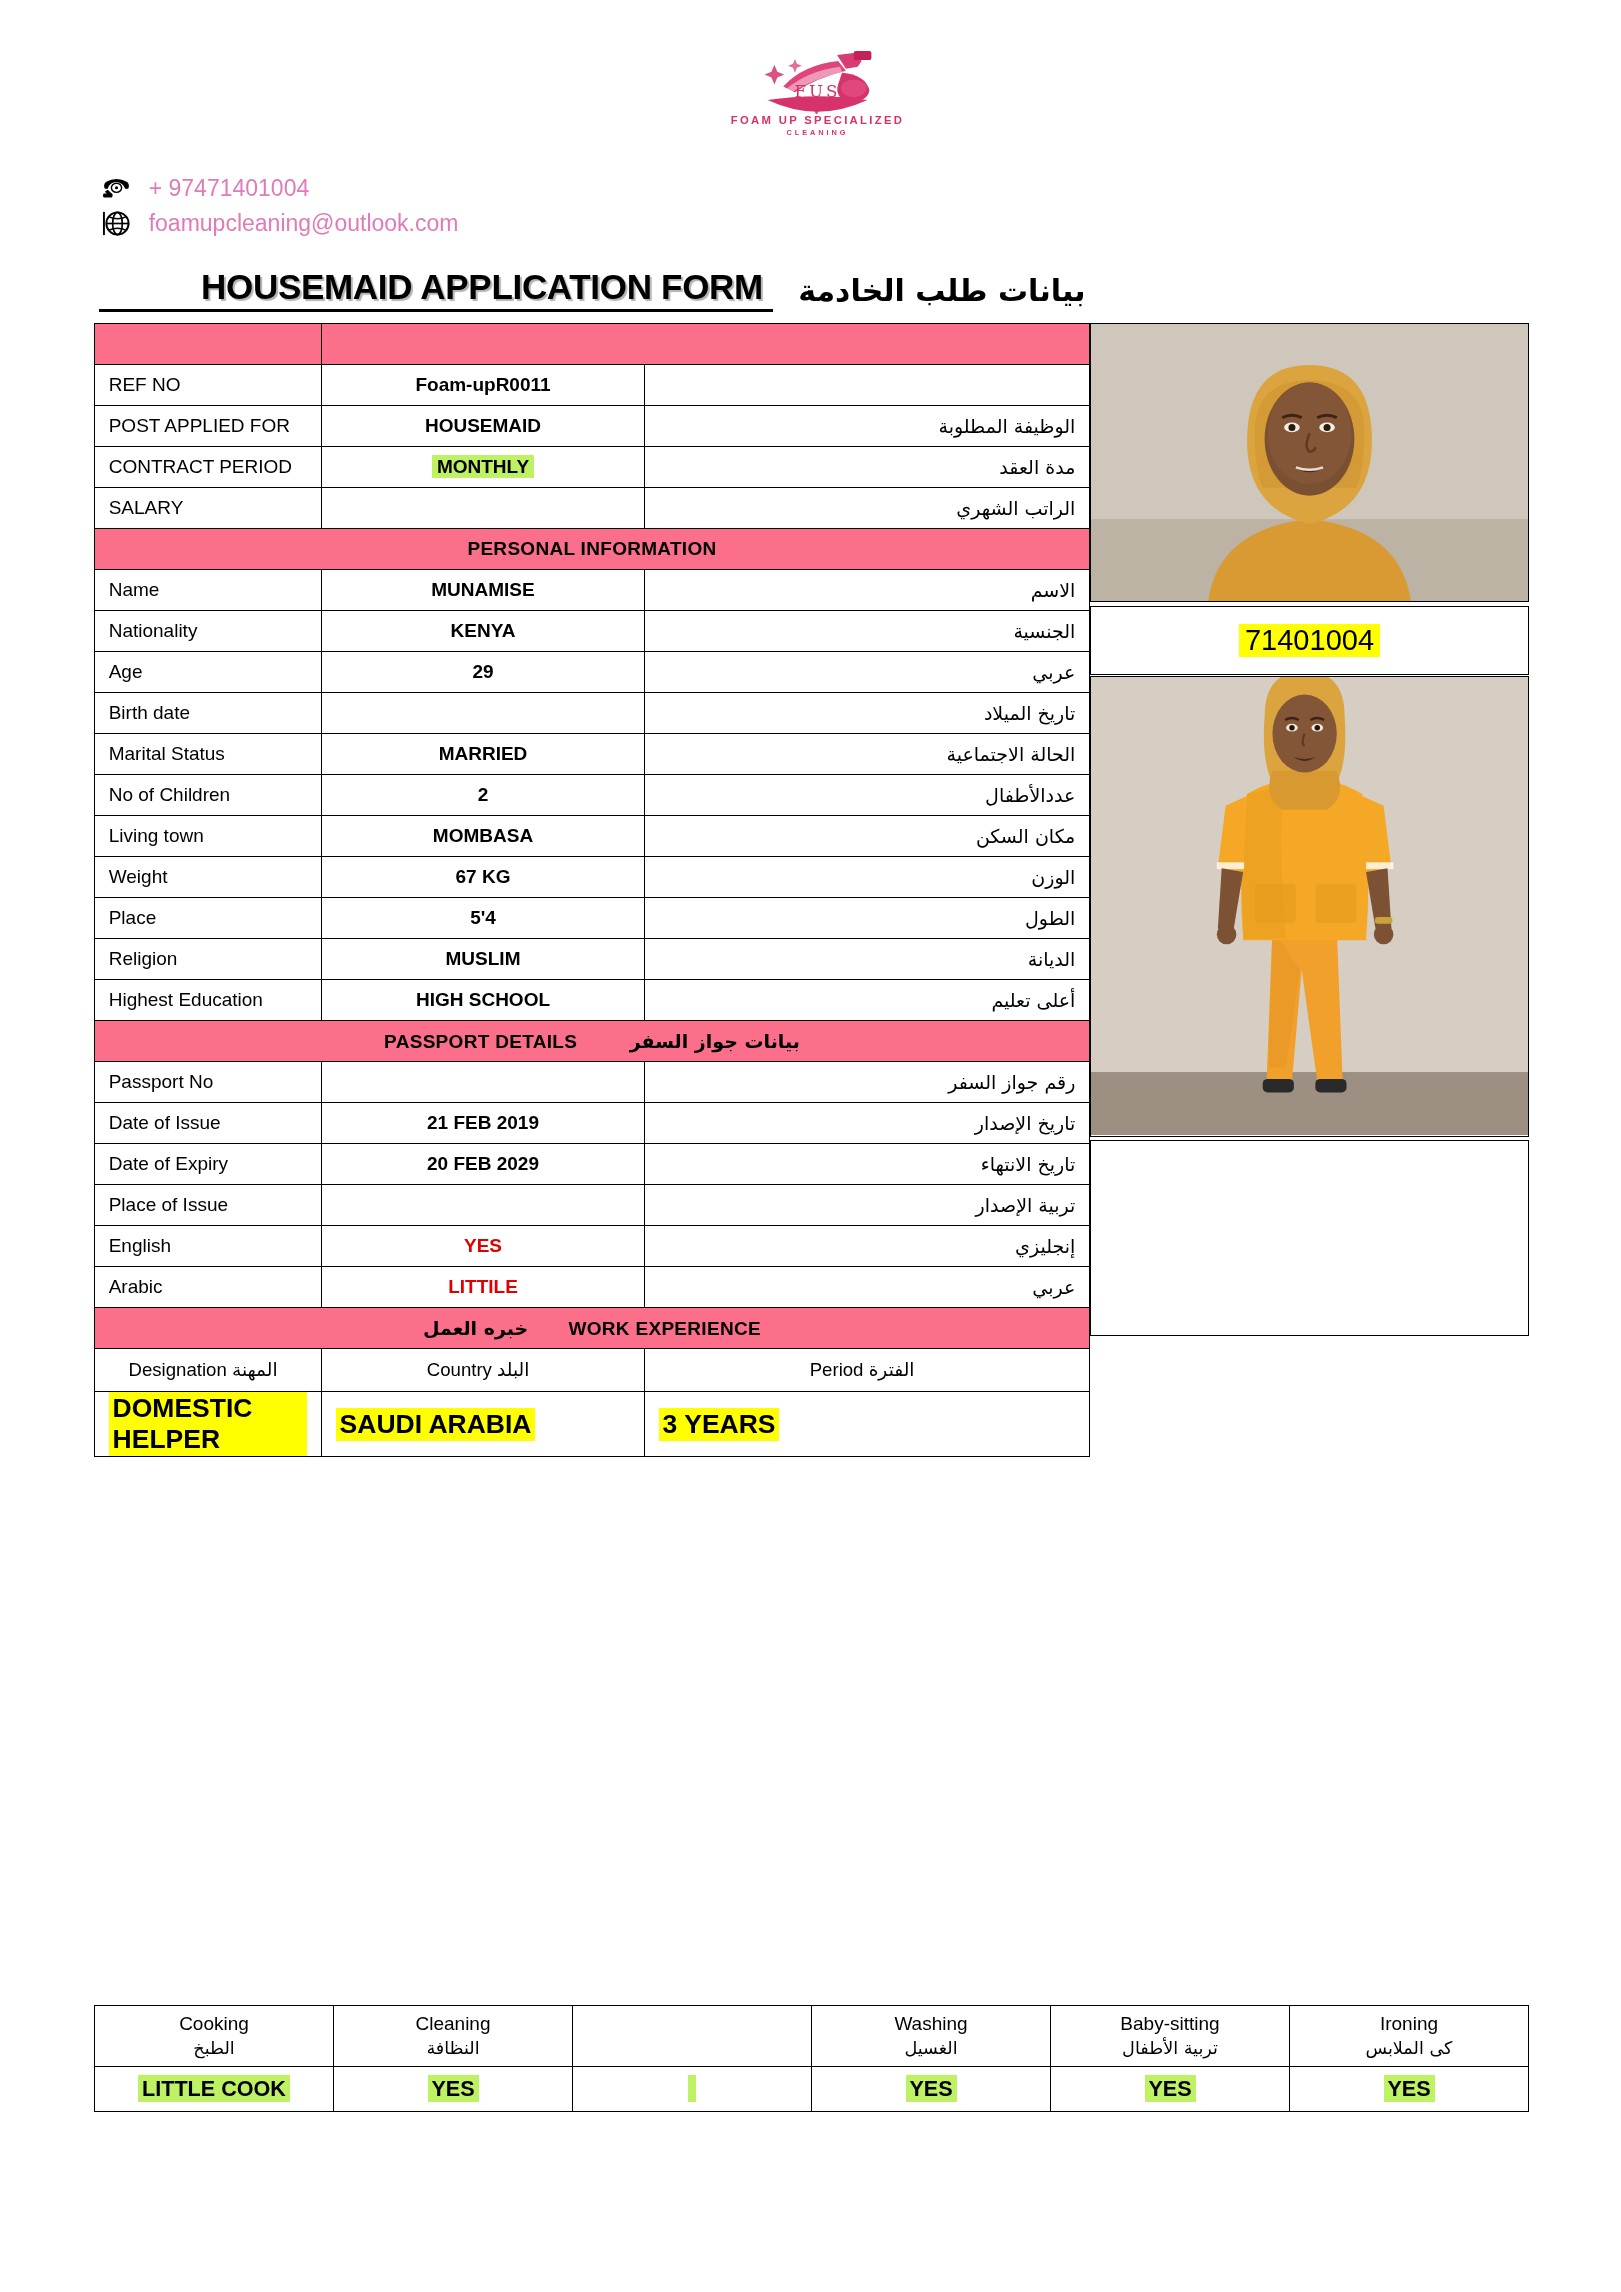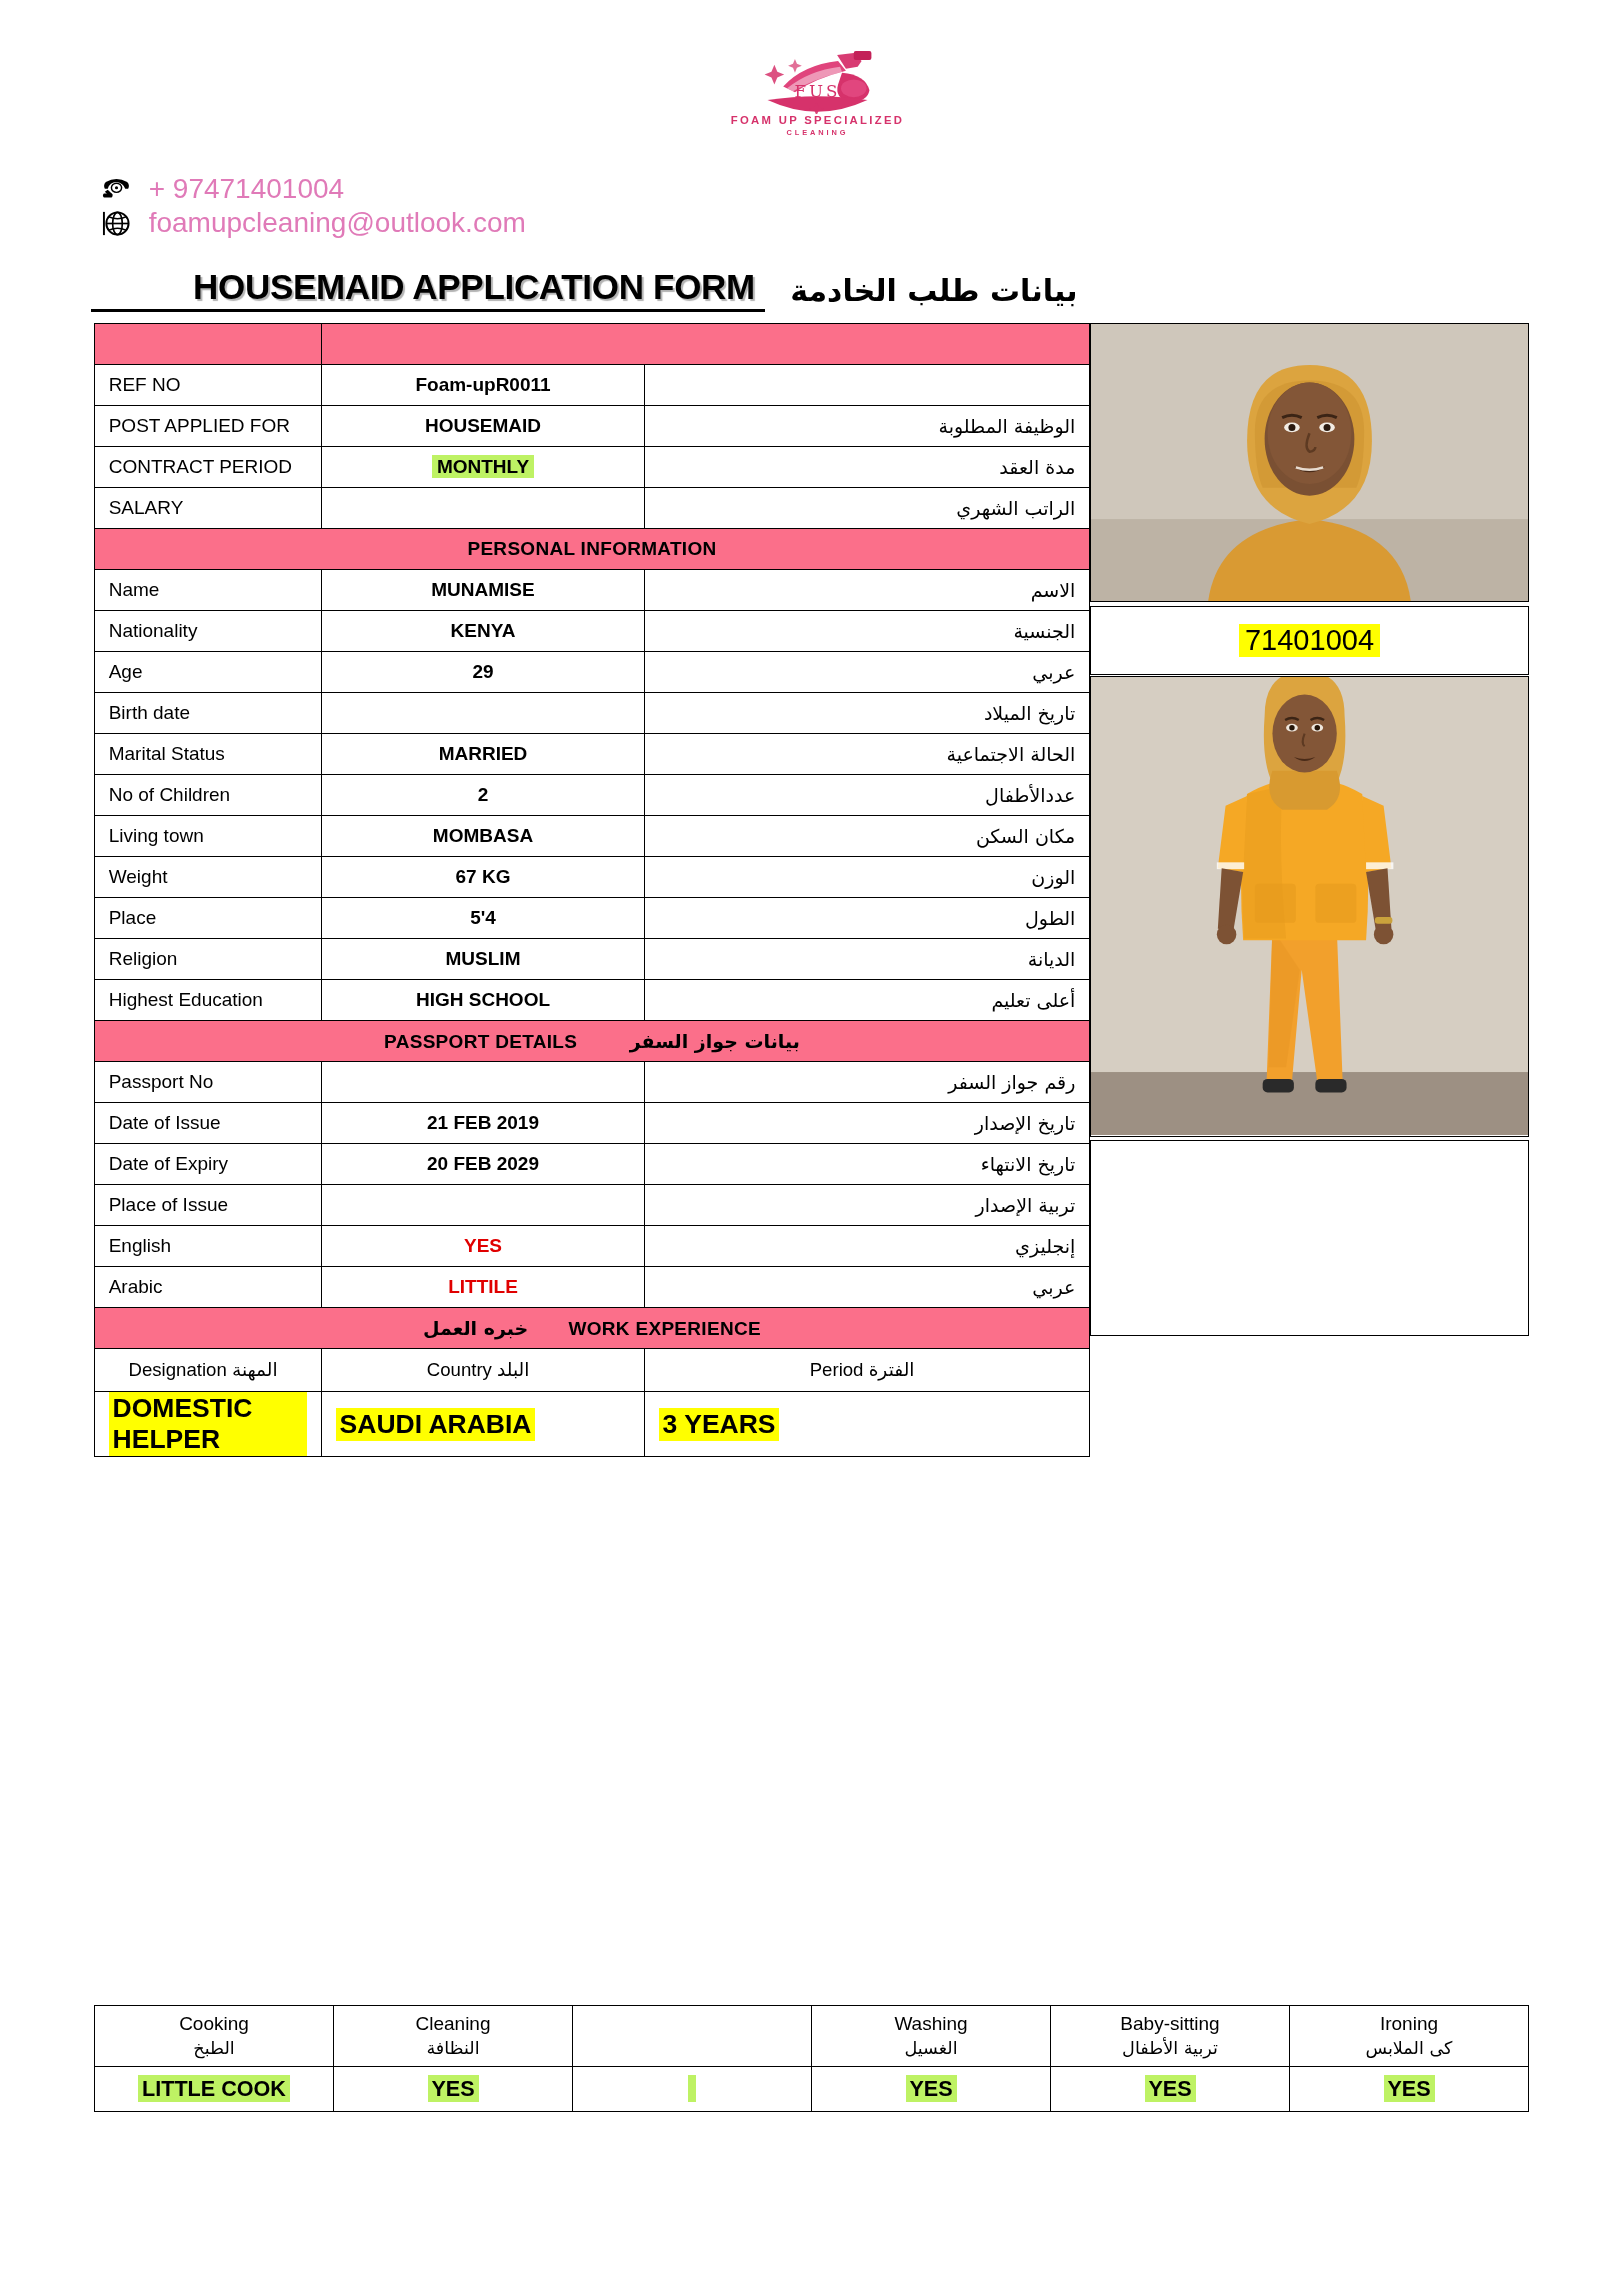--- a/index.html
+++ b/index.html
@@ -38,7 +38,7 @@
   .contact-row { display: flex; align-items: center; gap: 13.7px; height: 29px; }
   .contact-ico { width: 37px; height: 27.4px; display: flex; align-items: center; justify-content: center; }
   .contact-txt {
-    font-size: 28px; color: #e07ab8; font-family: "Liberation Sans", sans-serif;
+    font-size: 23px; color: #e07ab8; font-family: "Liberation Sans", sans-serif;
     white-space: nowrap;
   }
 

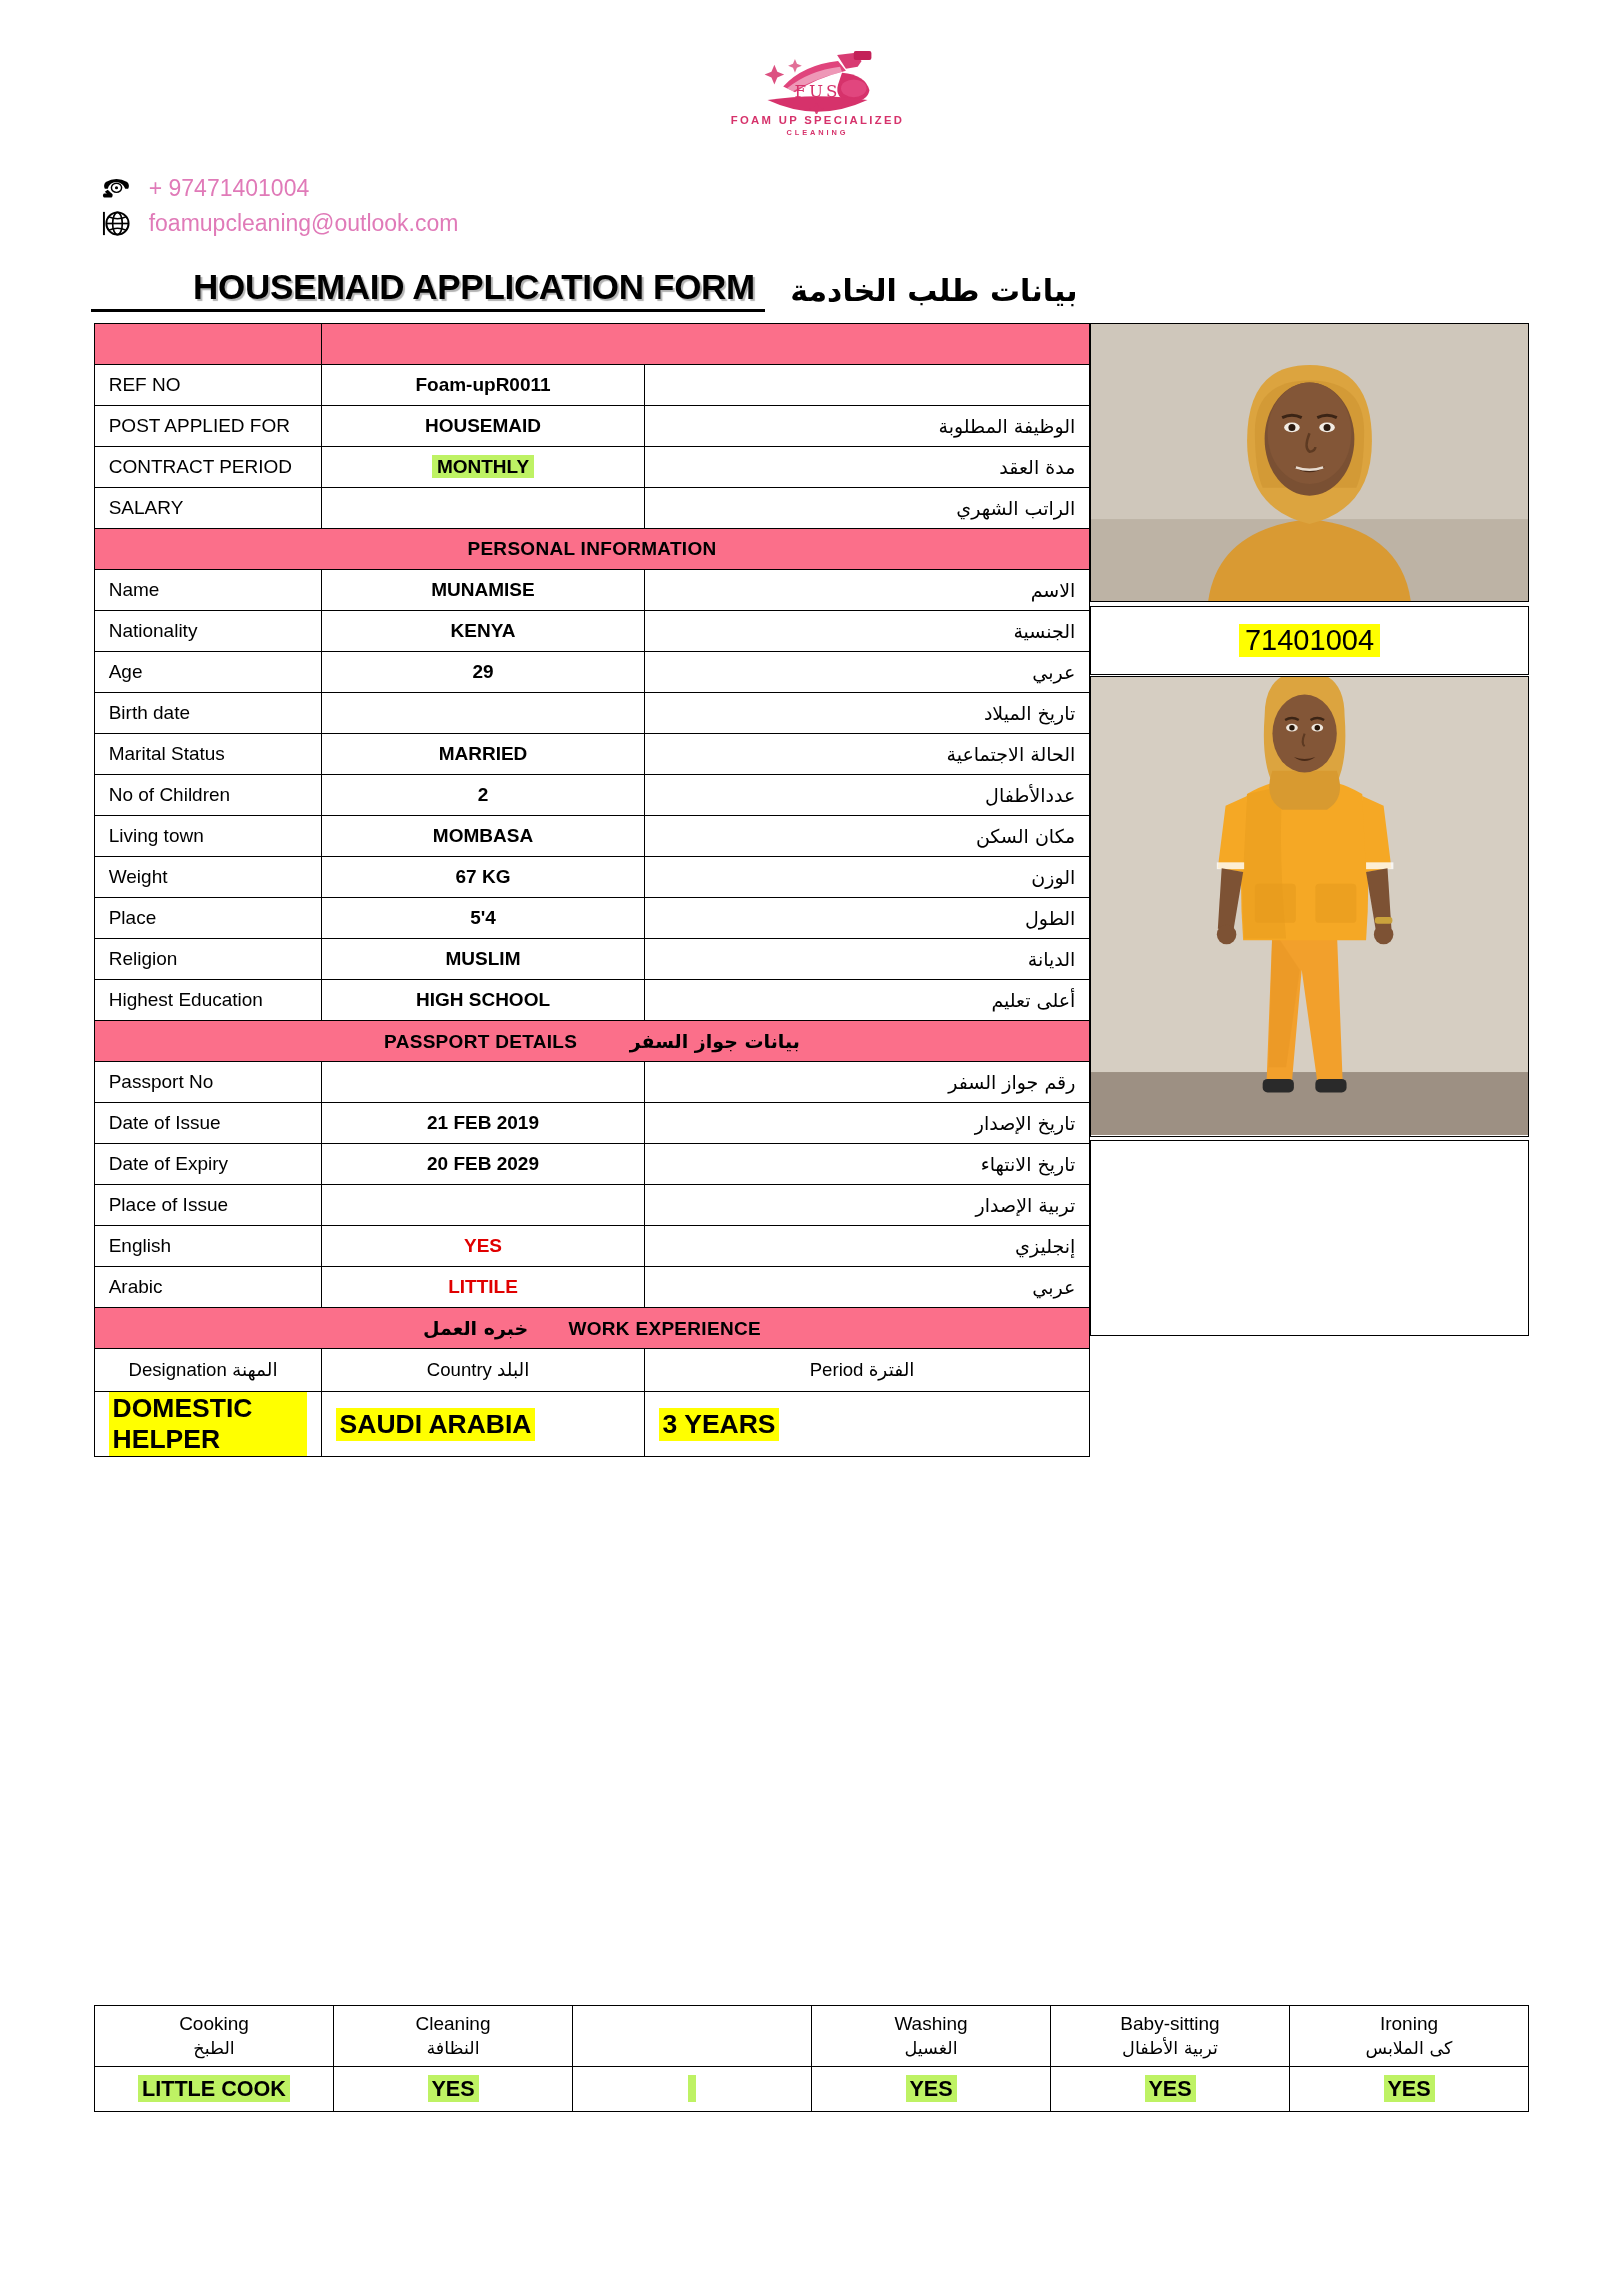--- a/index.html
+++ b/index.html
@@ -44,7 +44,7 @@
 
   
   .title-bar {
-    position: absolute; left: 91px; top: 257px; width: 1264px; height: 55px;
+    position: absolute; left: 99px; top: 257px; width: 1264px; height: 55px;
     display: flex; align-items: flex-end;
   }
   .title-en {

